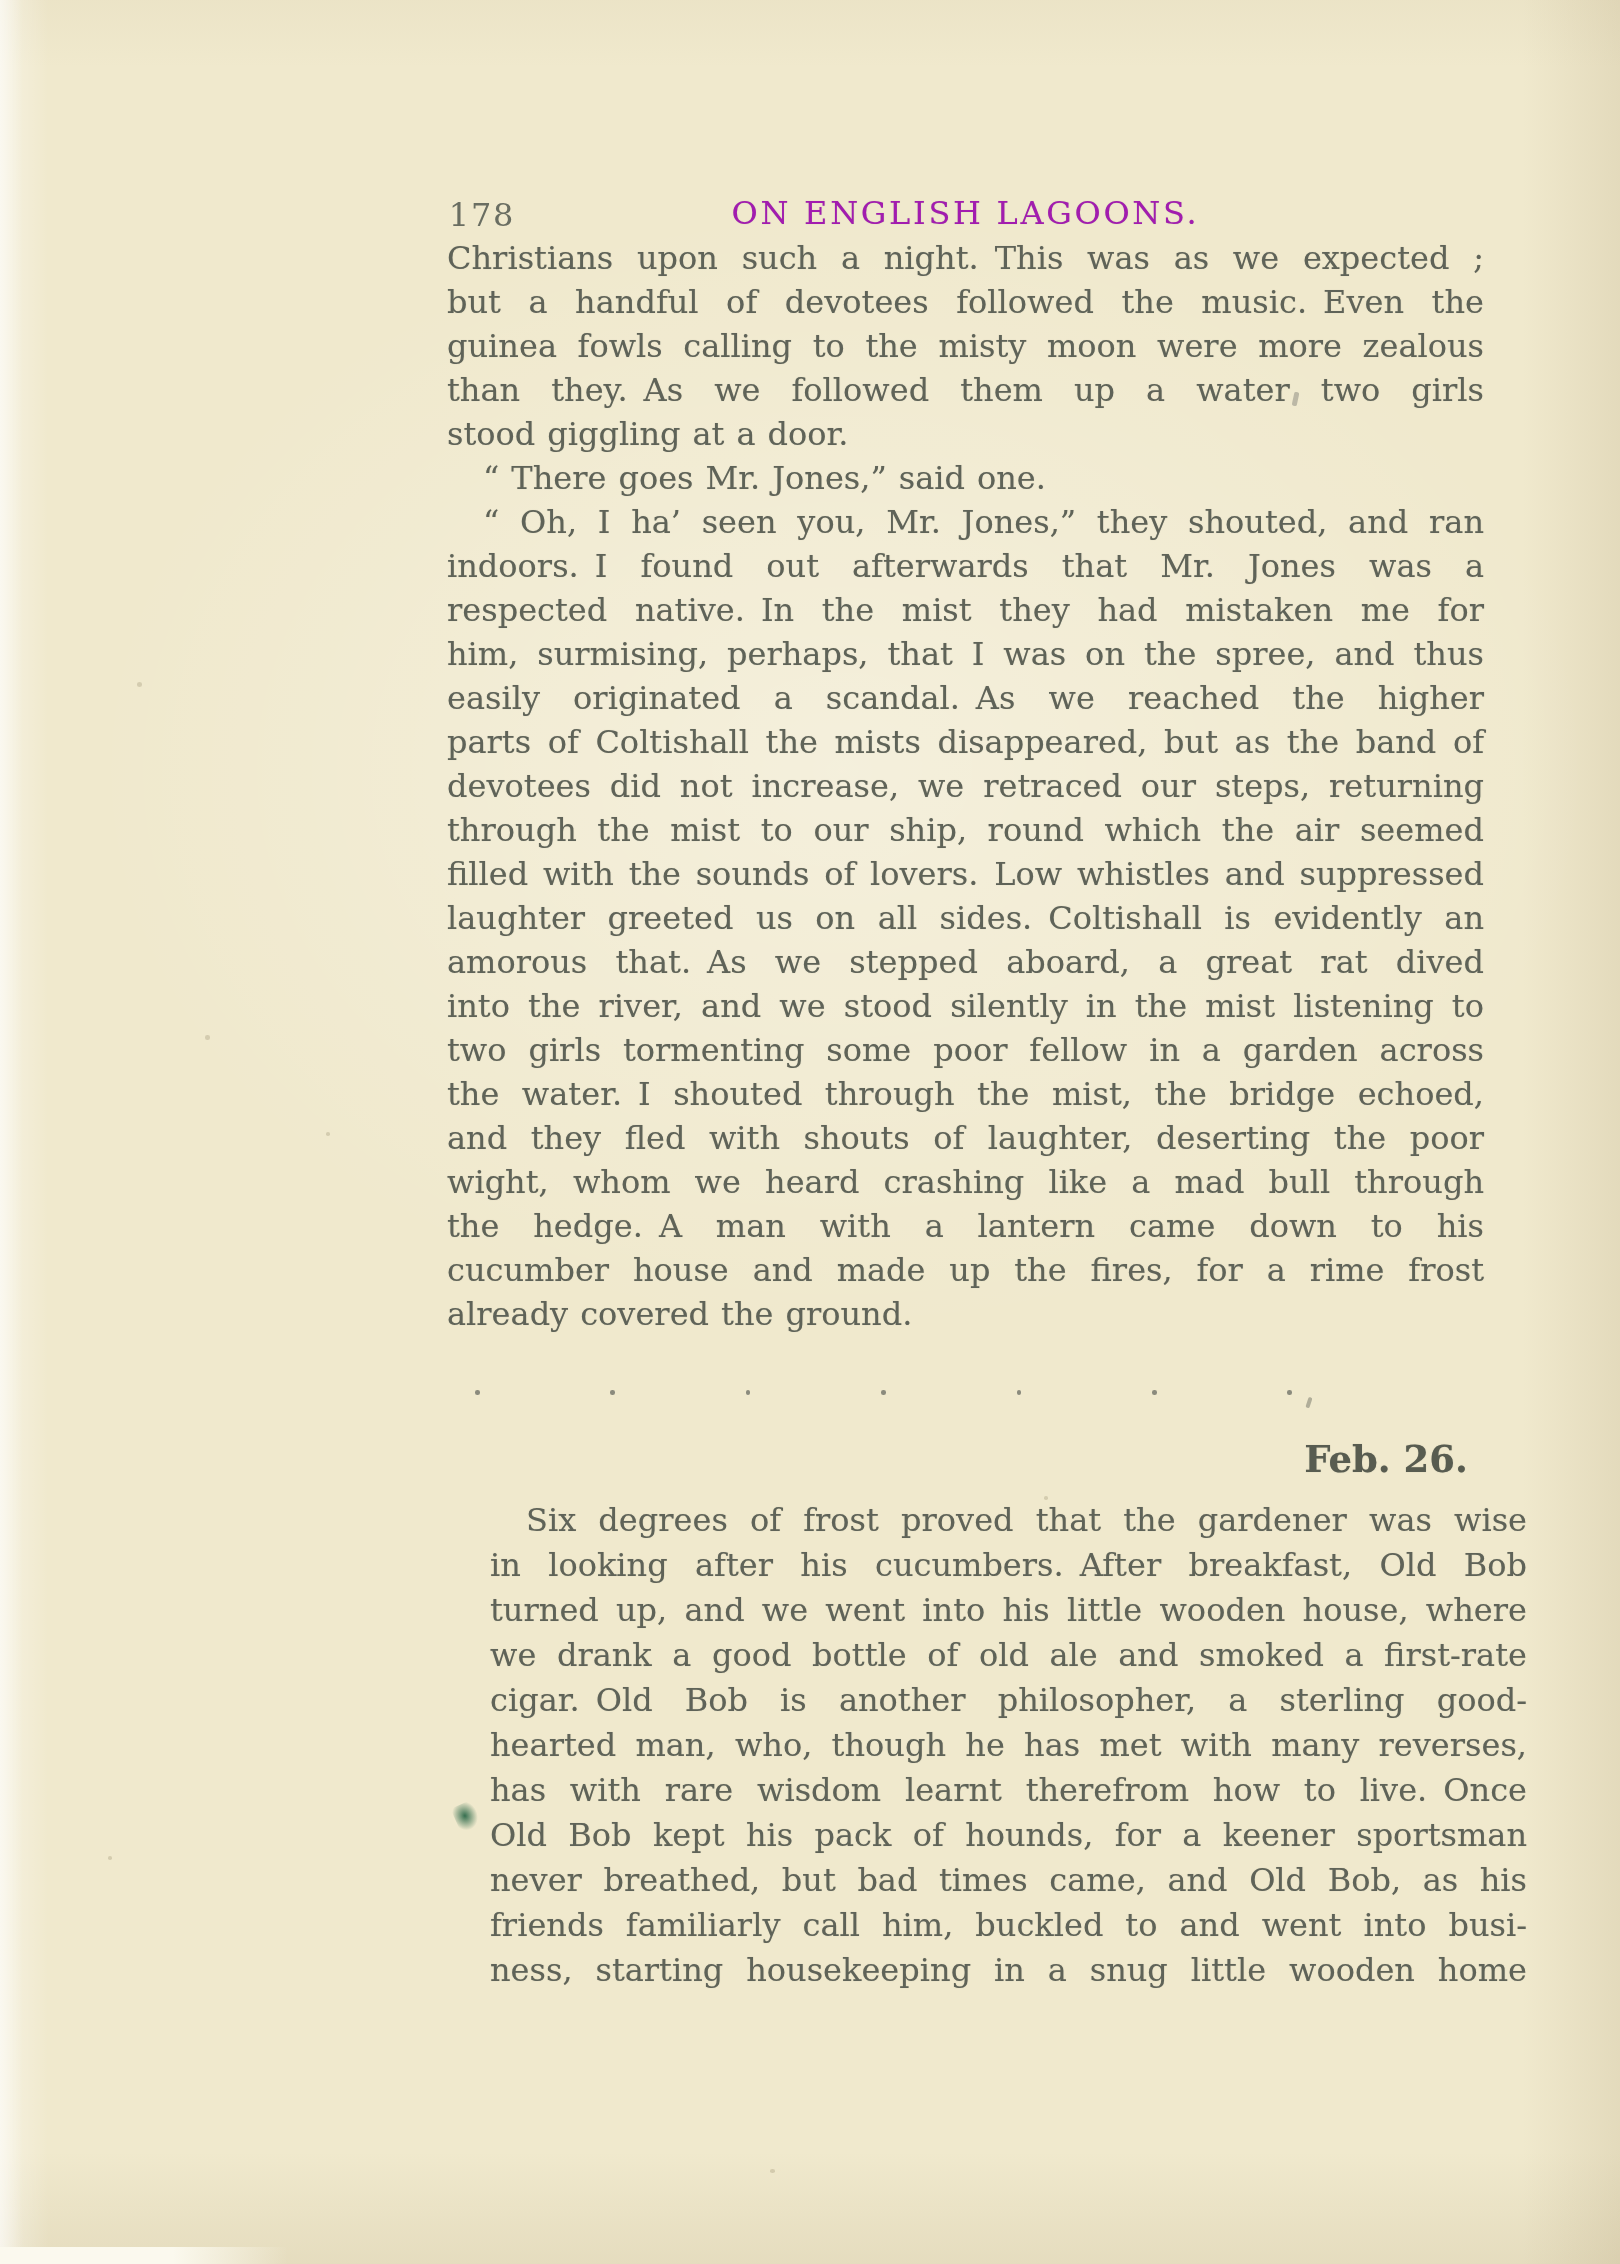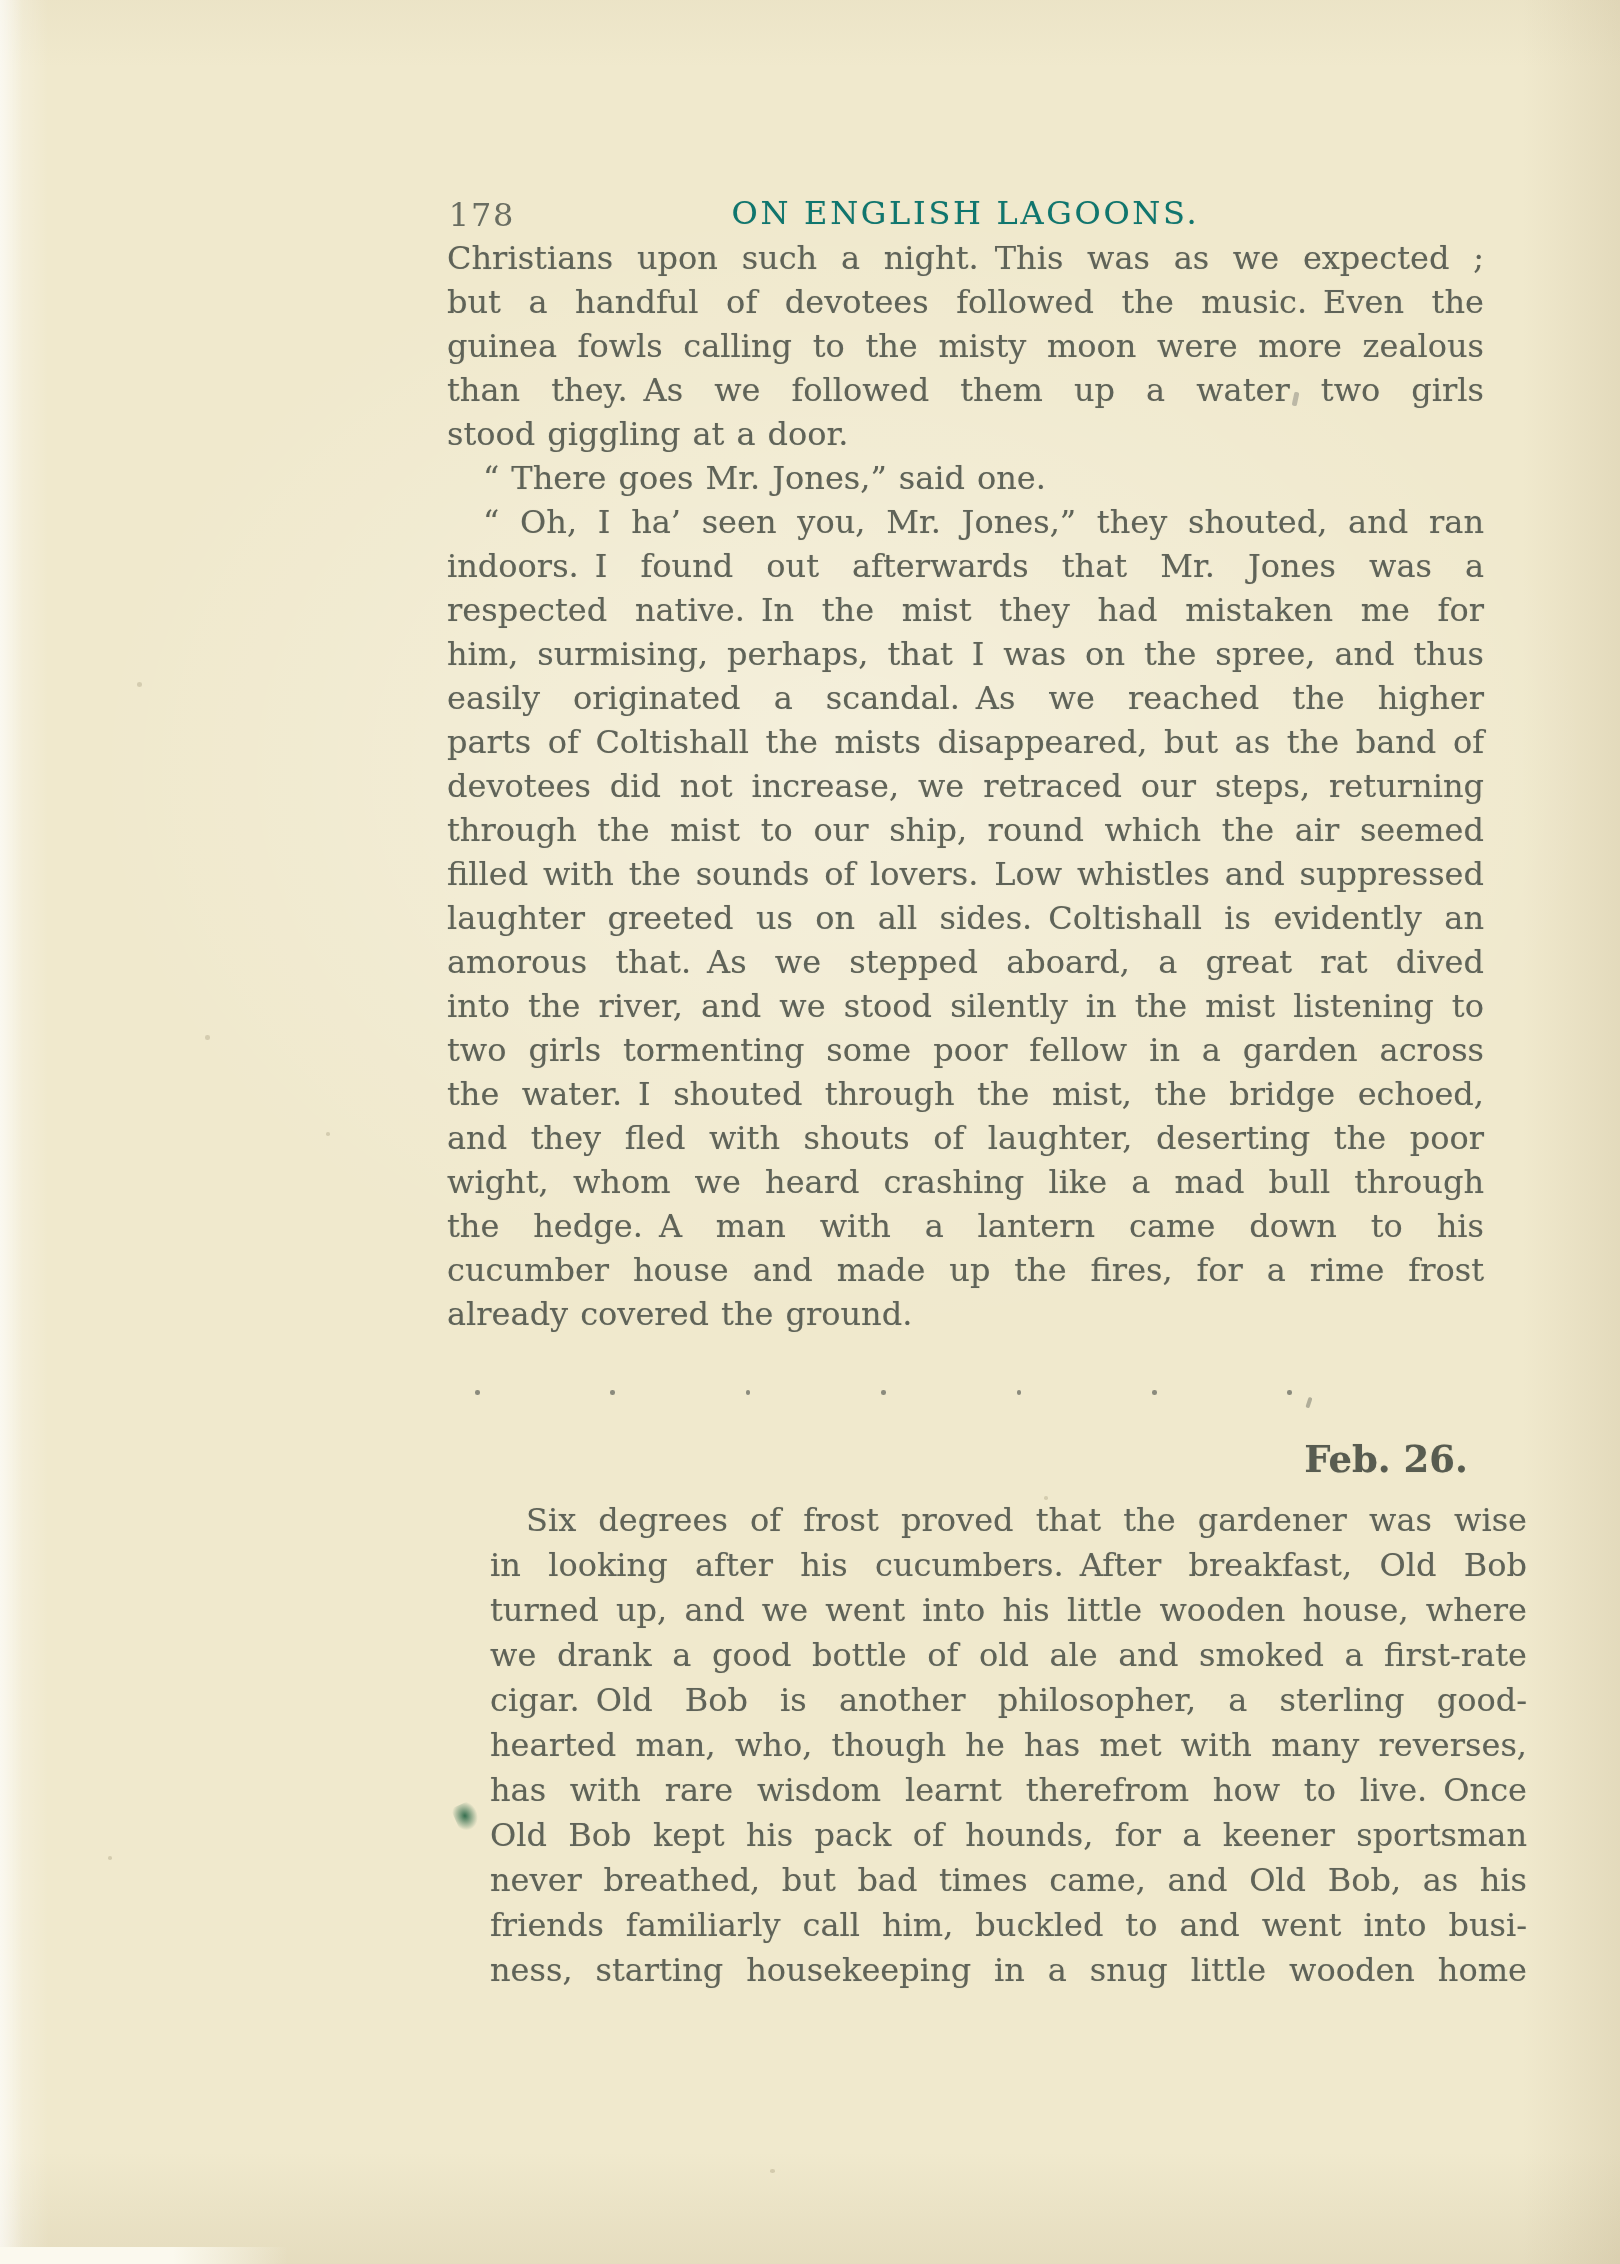--- a/index.html
+++ b/index.html
@@ -37,7 +37,7 @@
     text-align: center;
     font-size: 32px;
     letter-spacing: 2.7px;
-    color: #0f766e;
+    color: #a21caf;
     text-shadow: 0 0 0.9px rgba(105,112,99,0.35);
   }
   .text-block {

